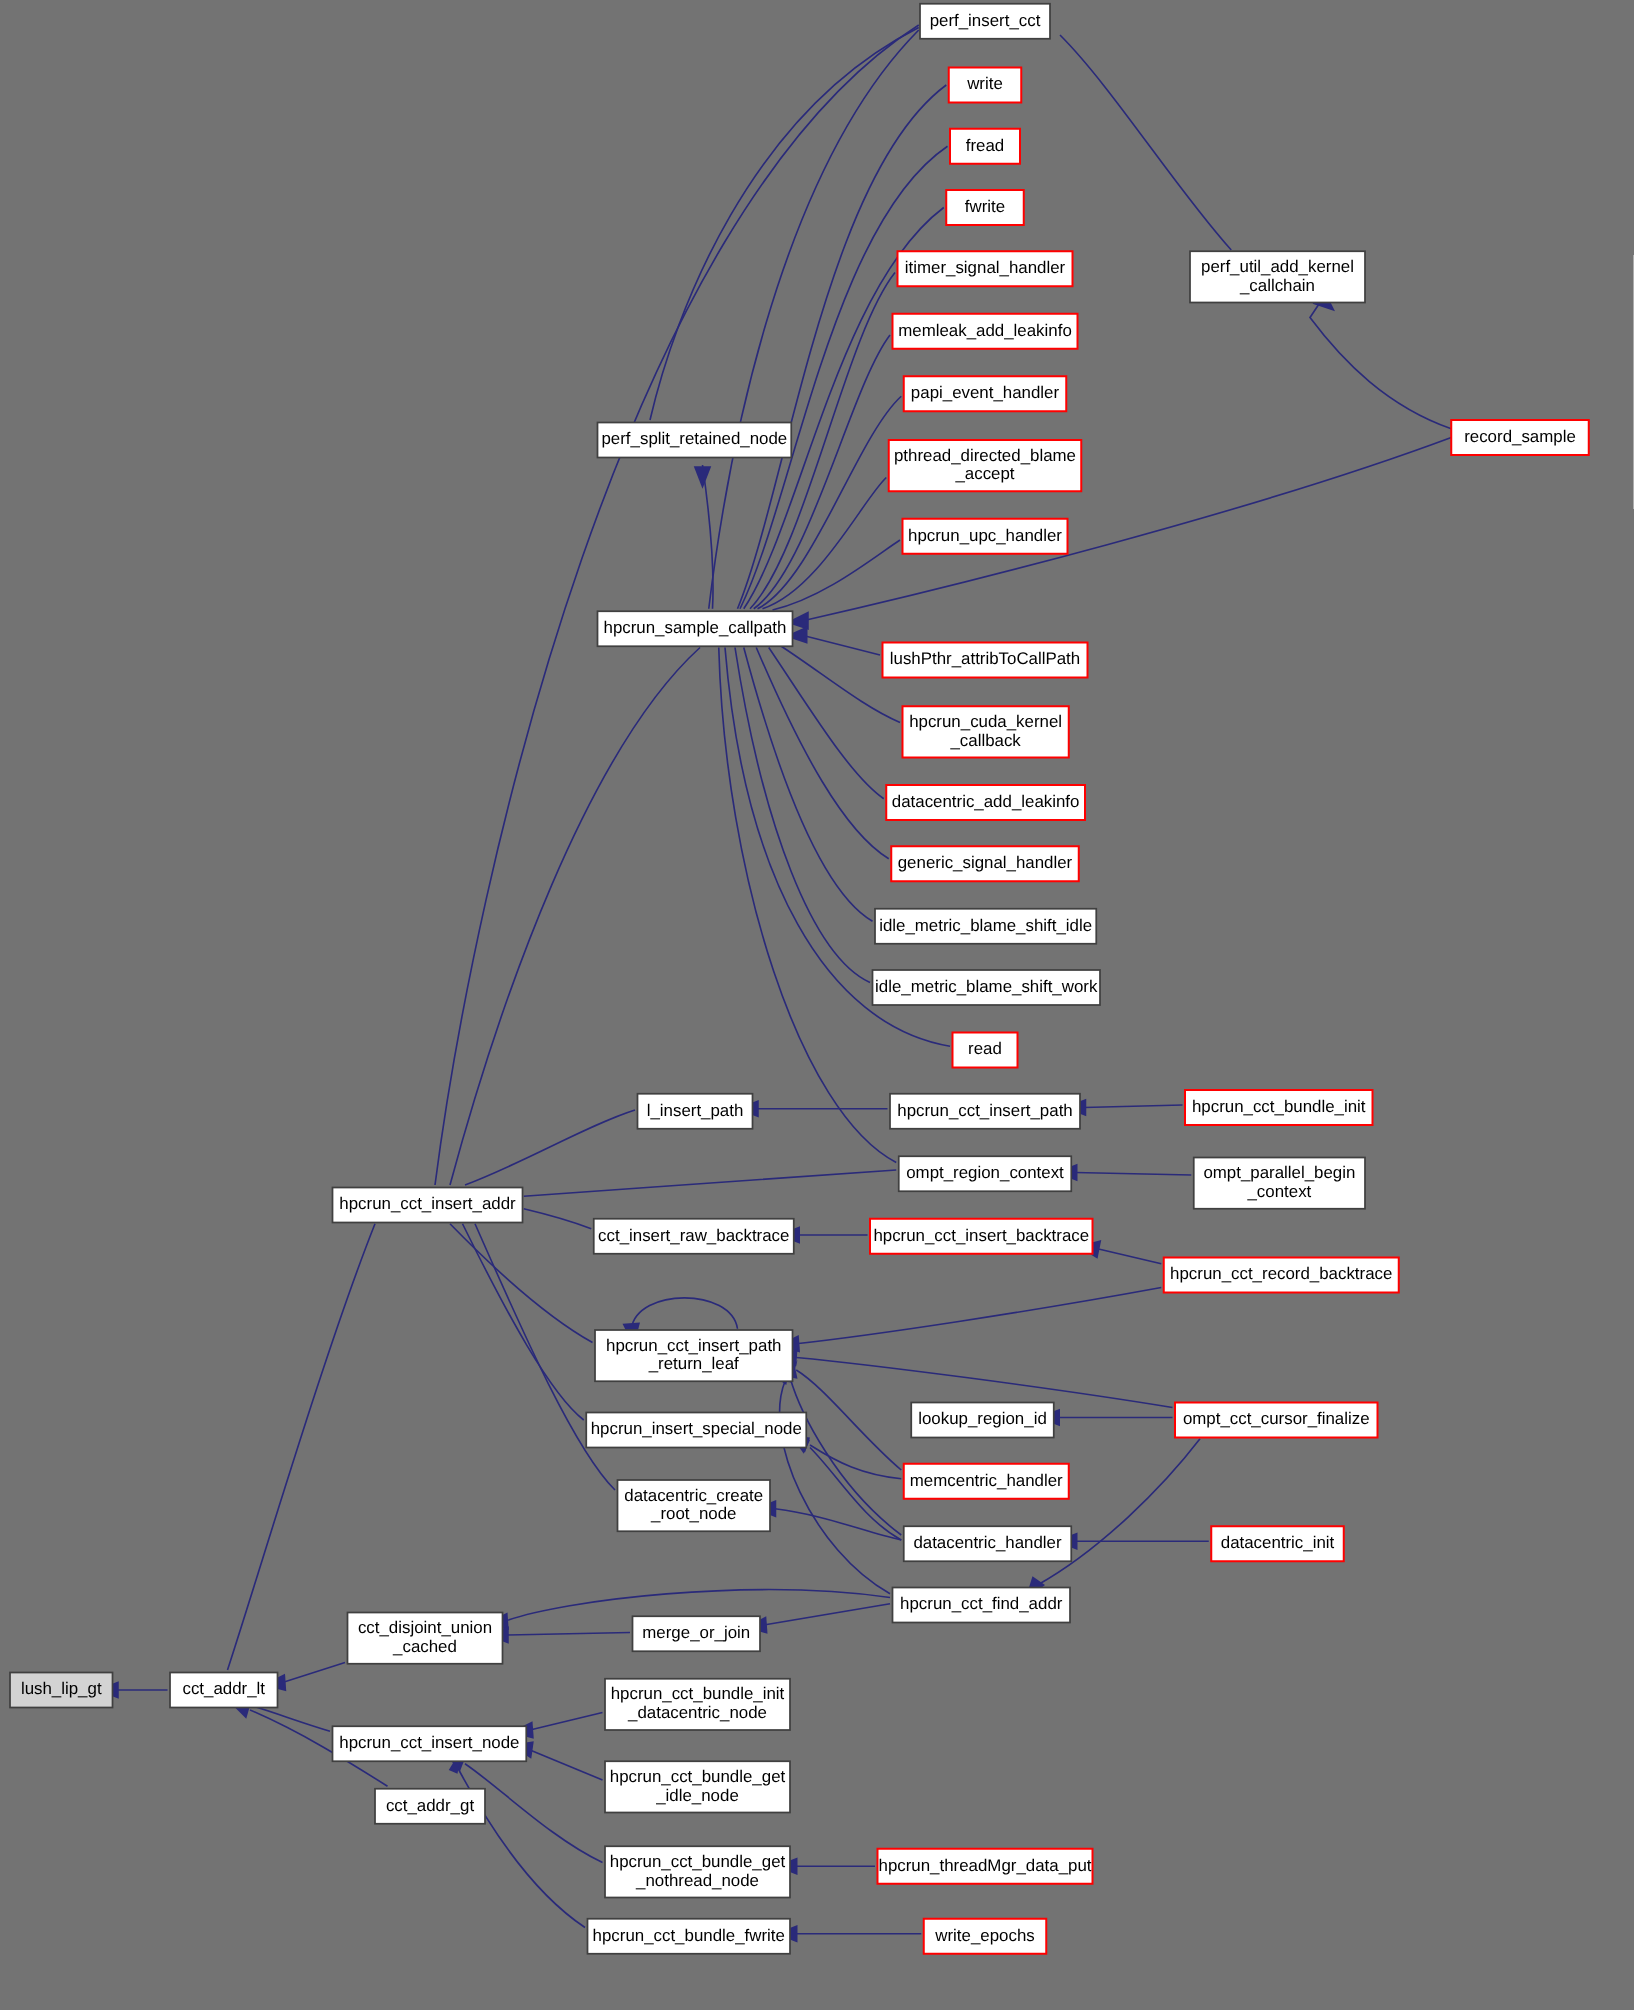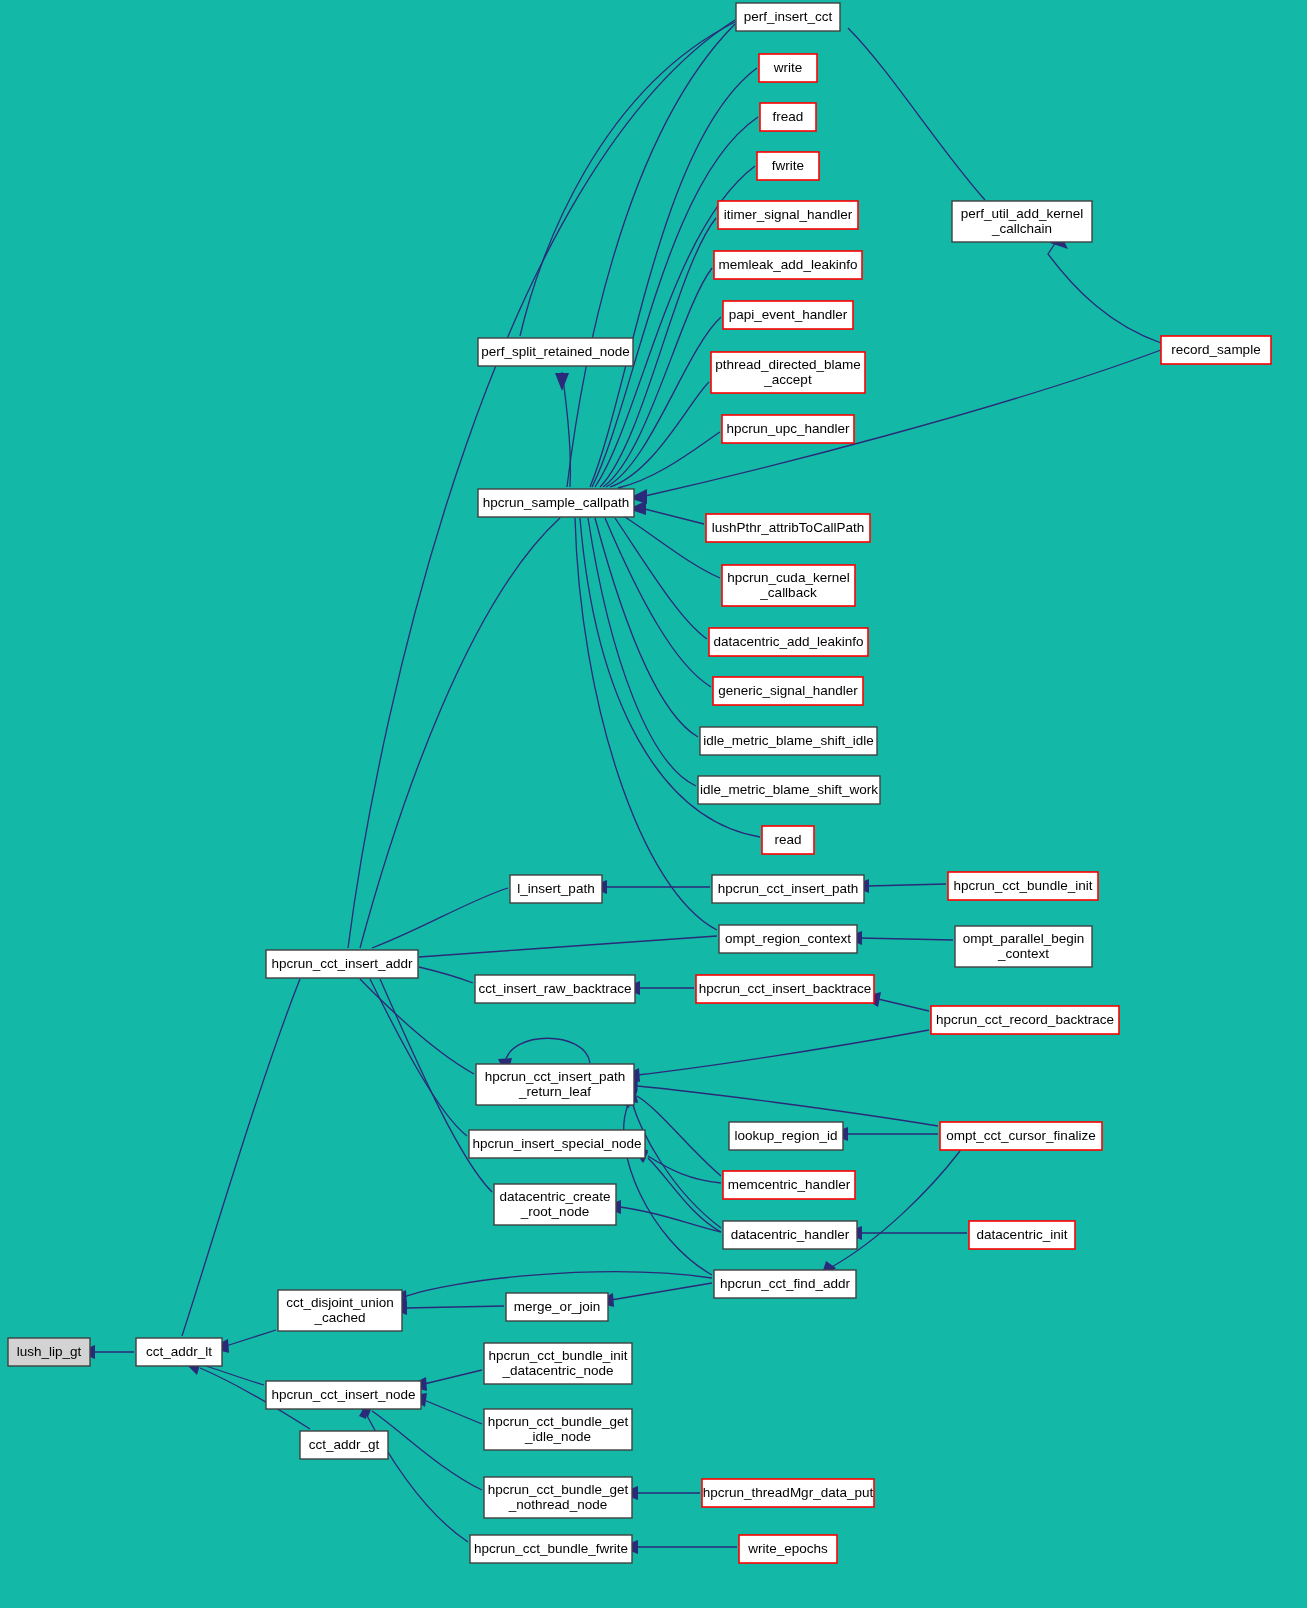--- a/index.html
+++ b/index.html
@@ -3,7 +3,7 @@
 <meta charset="utf-8">
 <style>
   html,body{margin:0;padding:0;background:#ffffff;}
-  #graph-root{position:relative;width:1307px;height:1608px;background:#14b8a6;
+  #graph-root{position:relative;width:1307px;height:1608px;background:#737373;
     font-family:"Liberation Sans","DejaVu Sans",sans-serif;}
   svg{position:absolute;left:0;top:0;width:1307px;height:1608px;overflow:visible;}
   .node-label{font-size:13.5px;fill:#000000;text-anchor:middle;dominant-baseline:middle;

